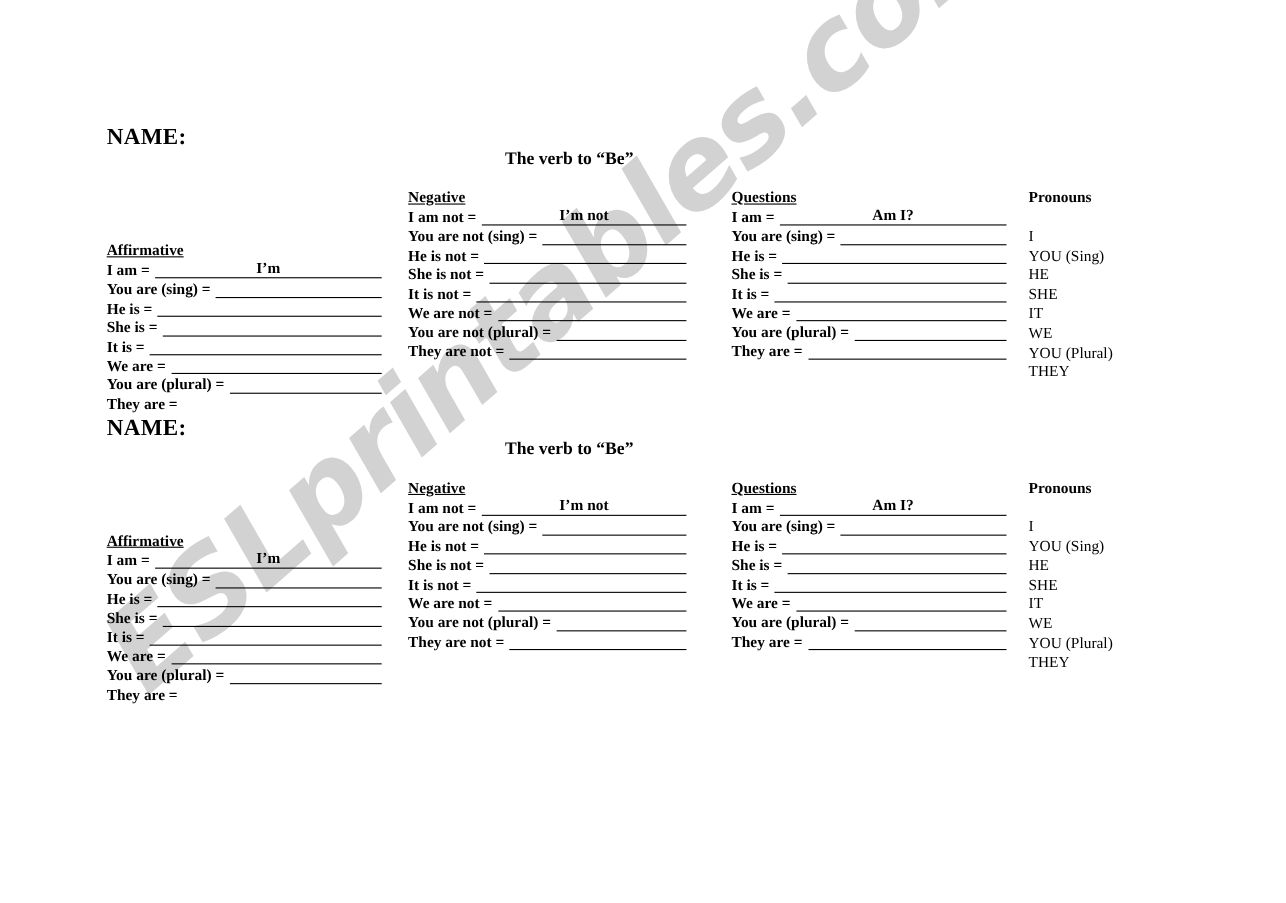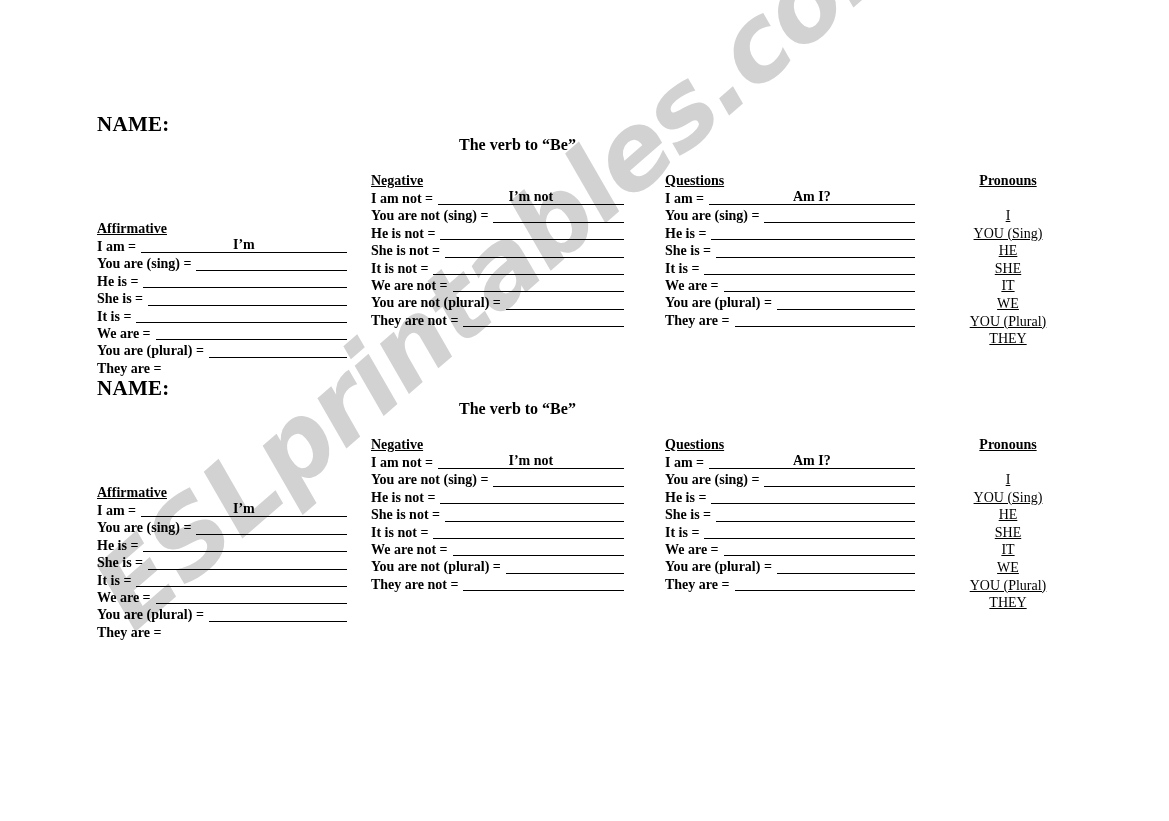--- a/index.html
+++ b/index.html
@@ -125,8 +125,6 @@
     left: 935px;
     top: 60px;
     width: 146px;
-    text-align: center;
-    text-decoration: underline;
   }
   .pronoun-header {
     font-size: 14px;

